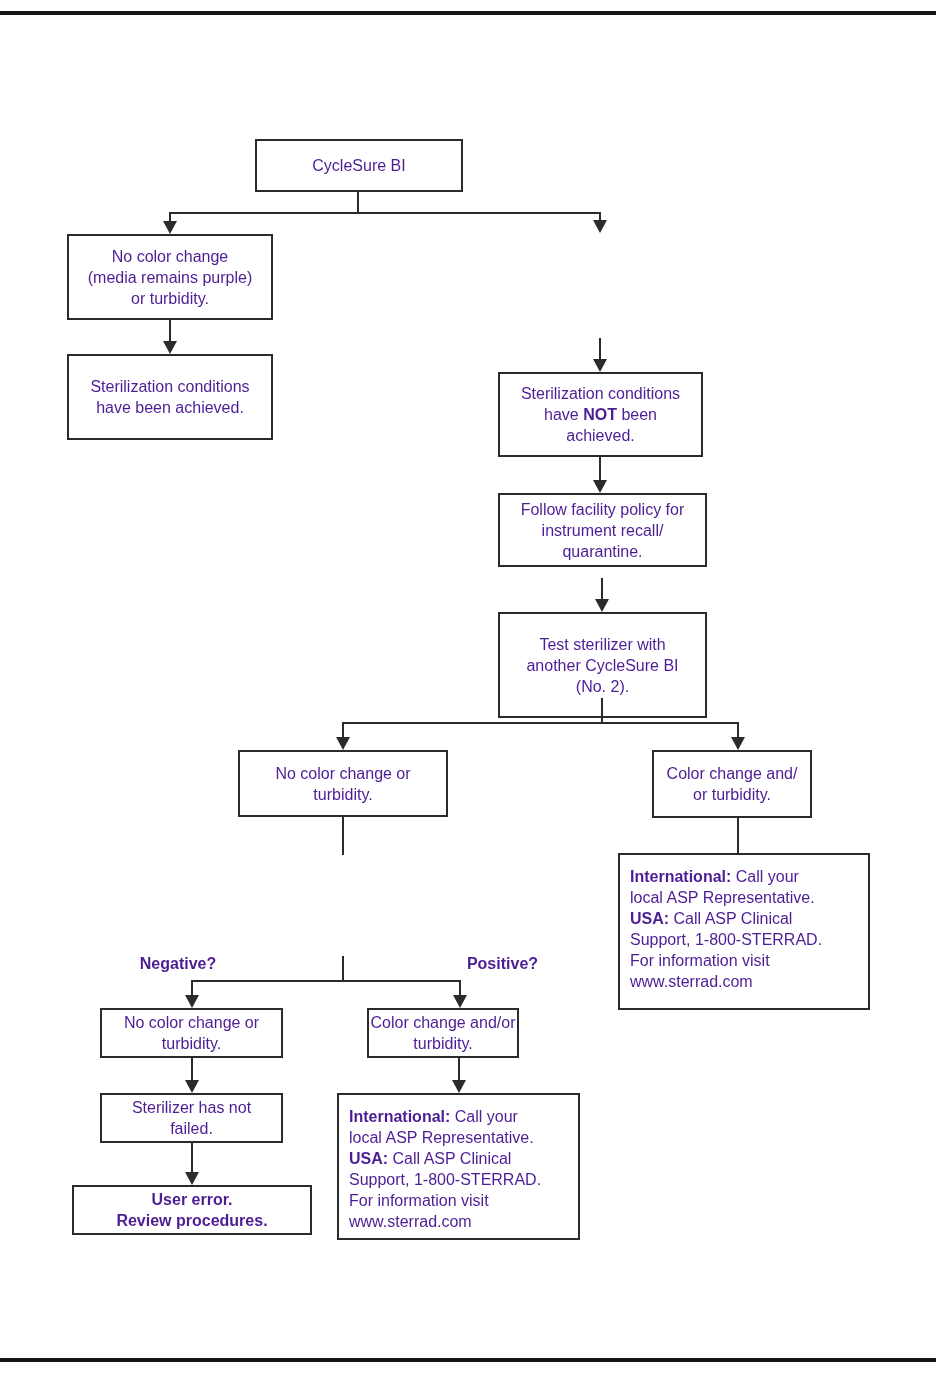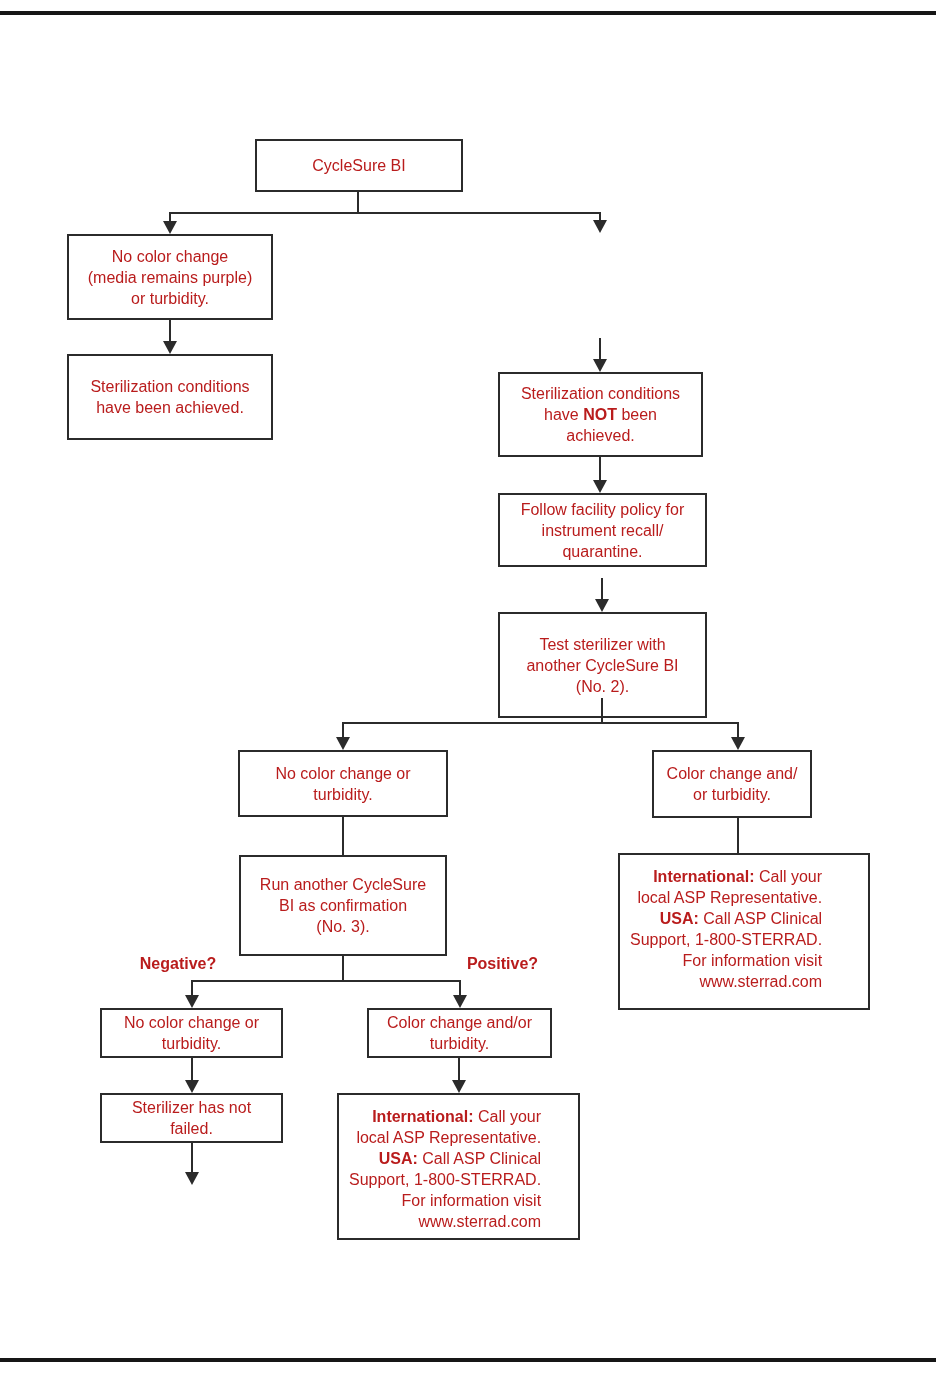--- a/index.html
+++ b/index.html
@@ -9,7 +9,7 @@
     height: 1377px;
     background: #ffffff;
     font-family: "Liberation Sans", sans-serif;
-    color: #b91c1c;
+    color: #4c1d95;
     overflow: hidden;
   }
   .rule {

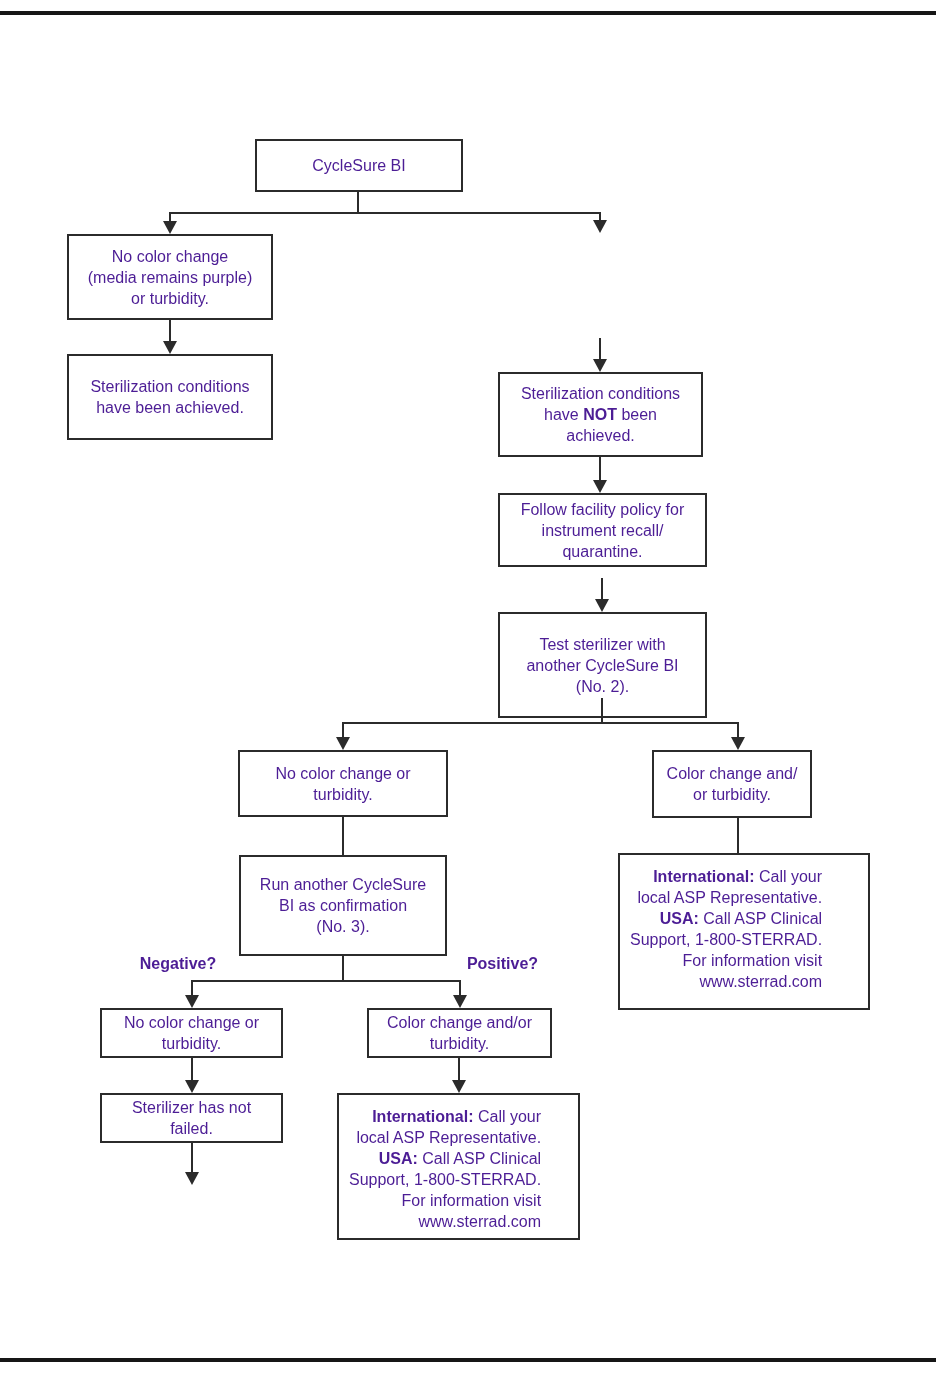--- a/index.html
+++ b/index.html
@@ -119,9 +119,6 @@
   </div>
 
   <div class="vline" style="left:342px;top:817px;height:38px"></div>
-  <div class="box" style="left:239px;top:855px;width:208px;height:101px">
-    <div class="txt"><span>Run another CycleSure</span><br><span>BI as confirmation</span><br><span>(No. 3).</span></div>
-  </div>
 
   <div class="flow-label" style="left:133px;top:955px;width:90px">Negative?</div>
   <div class="flow-label" style="left:455px;top:955px;width:95px">Positive?</div>

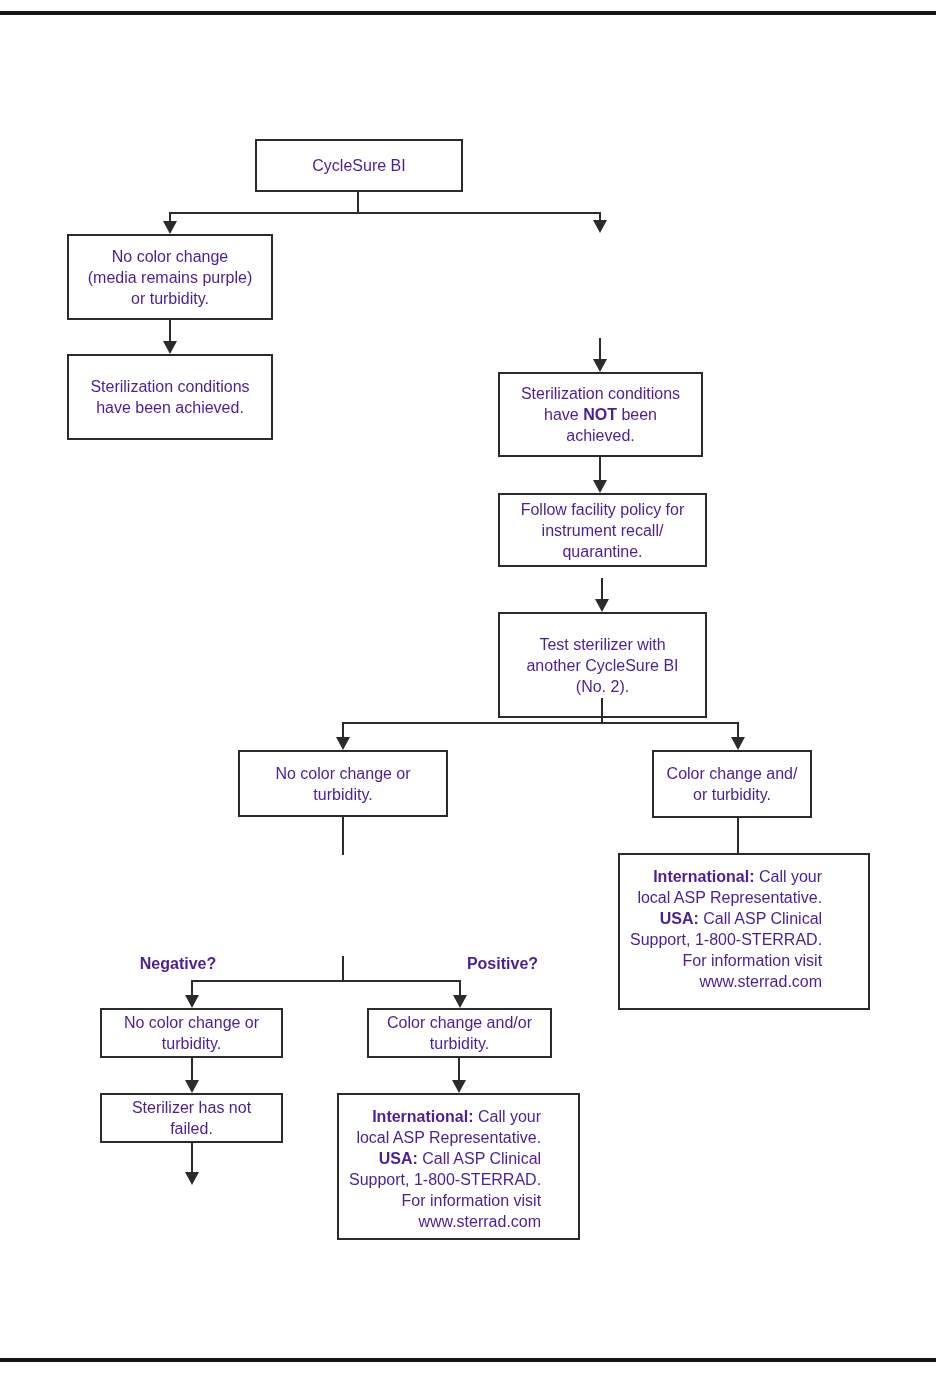--- a/index.html
+++ b/index.html
@@ -34,7 +34,7 @@
   .box.left {
     align-items: flex-start;
     justify-content: flex-start;
-    text-align: right;
+    text-align: left;
     padding: 11px 8px 0 10px;
   }
   .txt { width: 100%; }

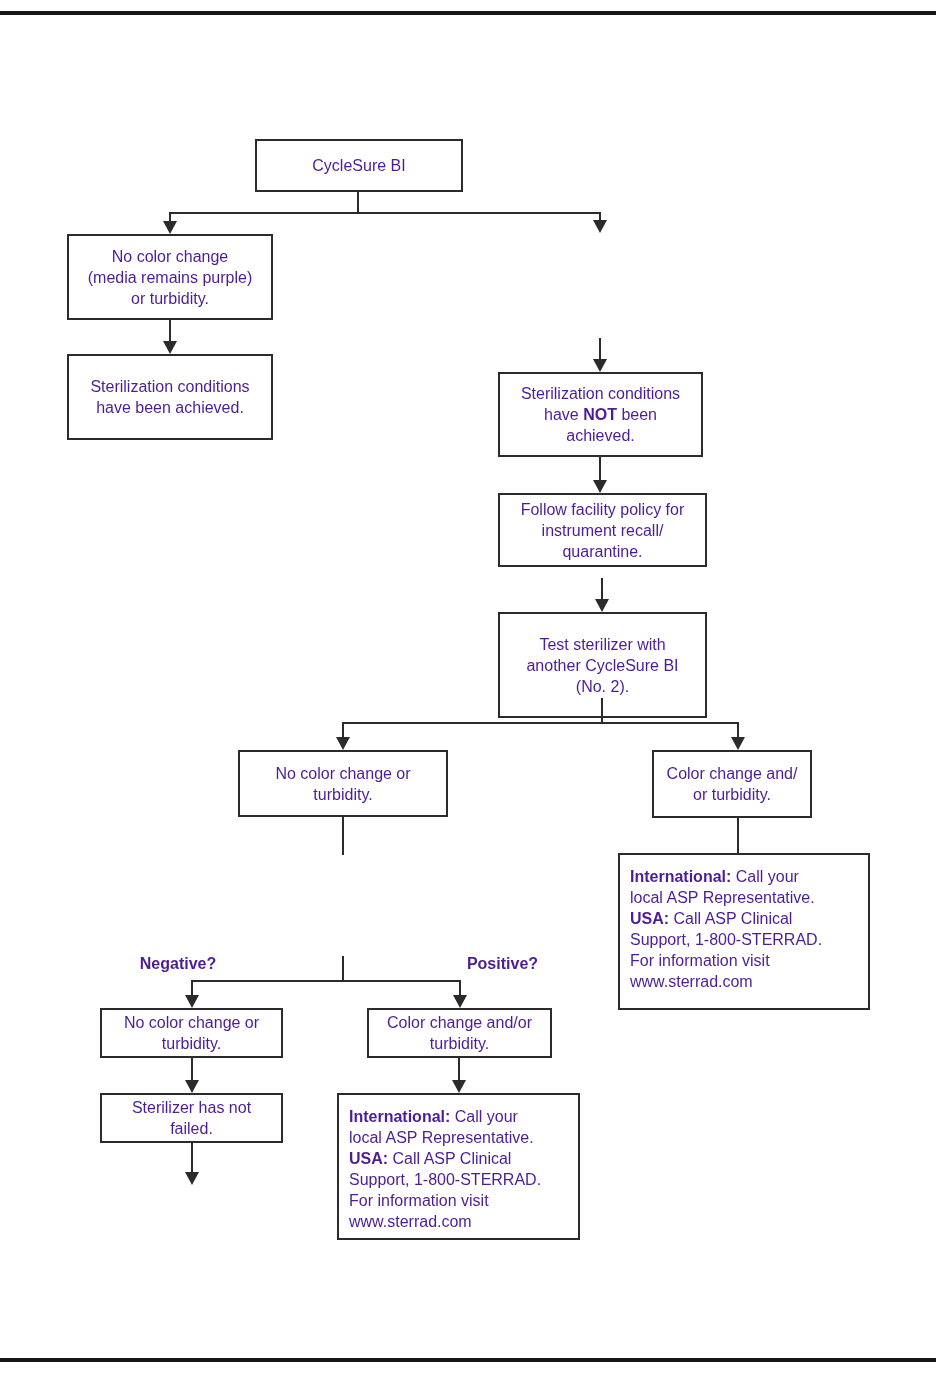--- a/index.html
+++ b/index.html
@@ -132,7 +132,7 @@
   <div class="box" style="left:100px;top:1008px;width:183px;height:50px">
     <div class="txt"><span>No color change or</span><br><span>turbidity.</span></div>
   </div>
-  <div class="box" style="left:367px;top:1008px;width:185px;height:50px">
+  <div class="box" style="left:367px;top:1008px;width:152px;height:50px">
     <div class="txt"><span>Color change and/or</span><br><span>turbidity.</span></div>
   </div>
 

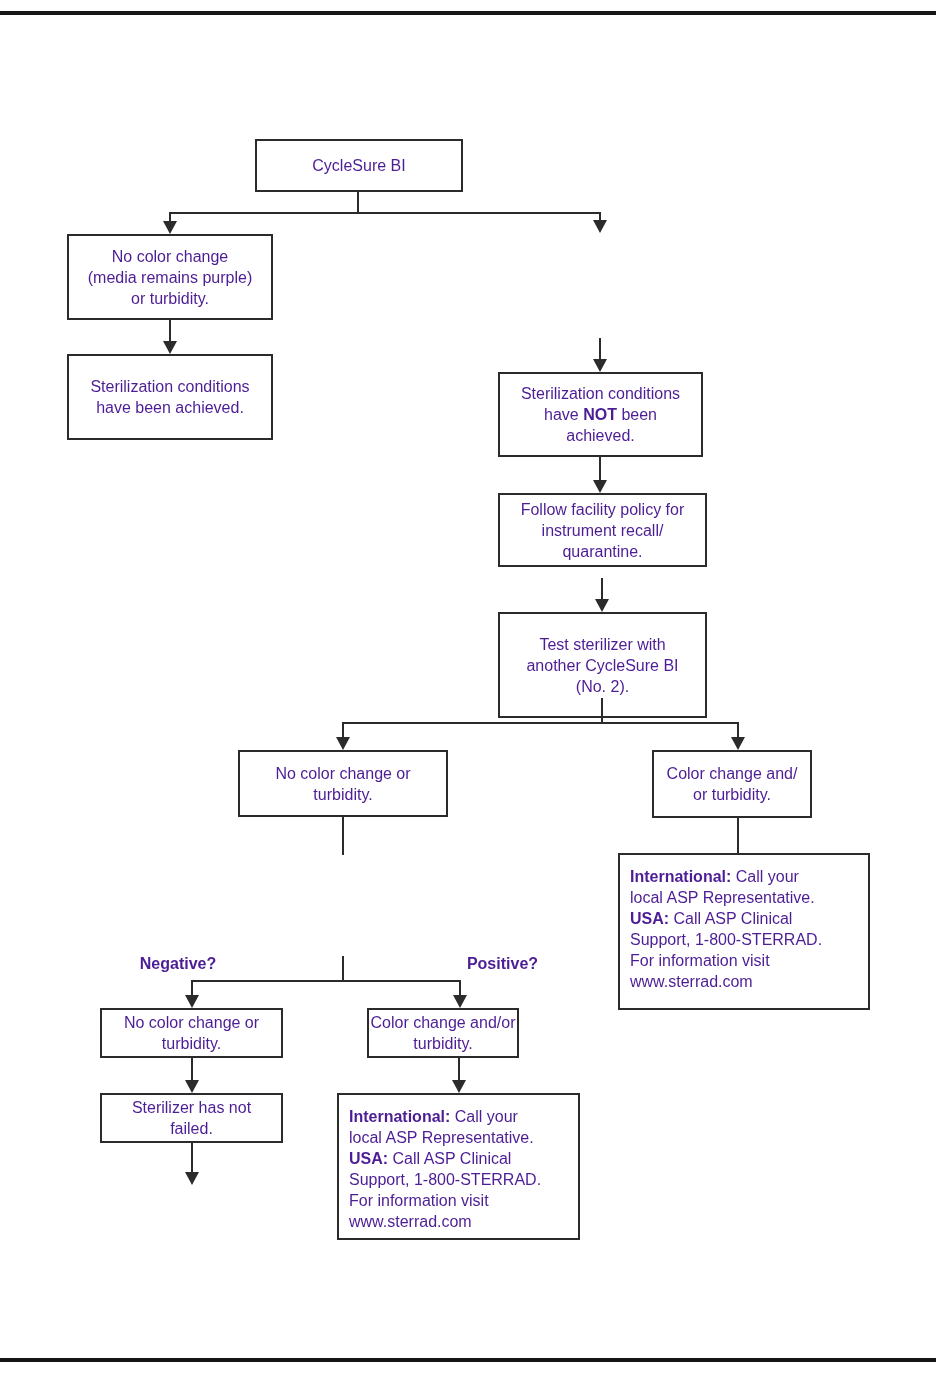--- a/index.html
+++ b/index.html
@@ -144,6 +144,9 @@
 
   <div class="vline" style="left:191px;top:1143px;height:31px"></div>
   <div class="arrow" style="left:185px;top:1172px"></div>
+  <div class="box" style="left:72px;top:1185px;width:240px;height:50px">
+    <div class="txt"><b>User error.</b><br><b>Review procedures.</b></div>
+  </div>
 
   <div class="vline" style="left:458px;top:1058px;height:23px"></div>
   <div class="arrow" style="left:452px;top:1080px"></div>

